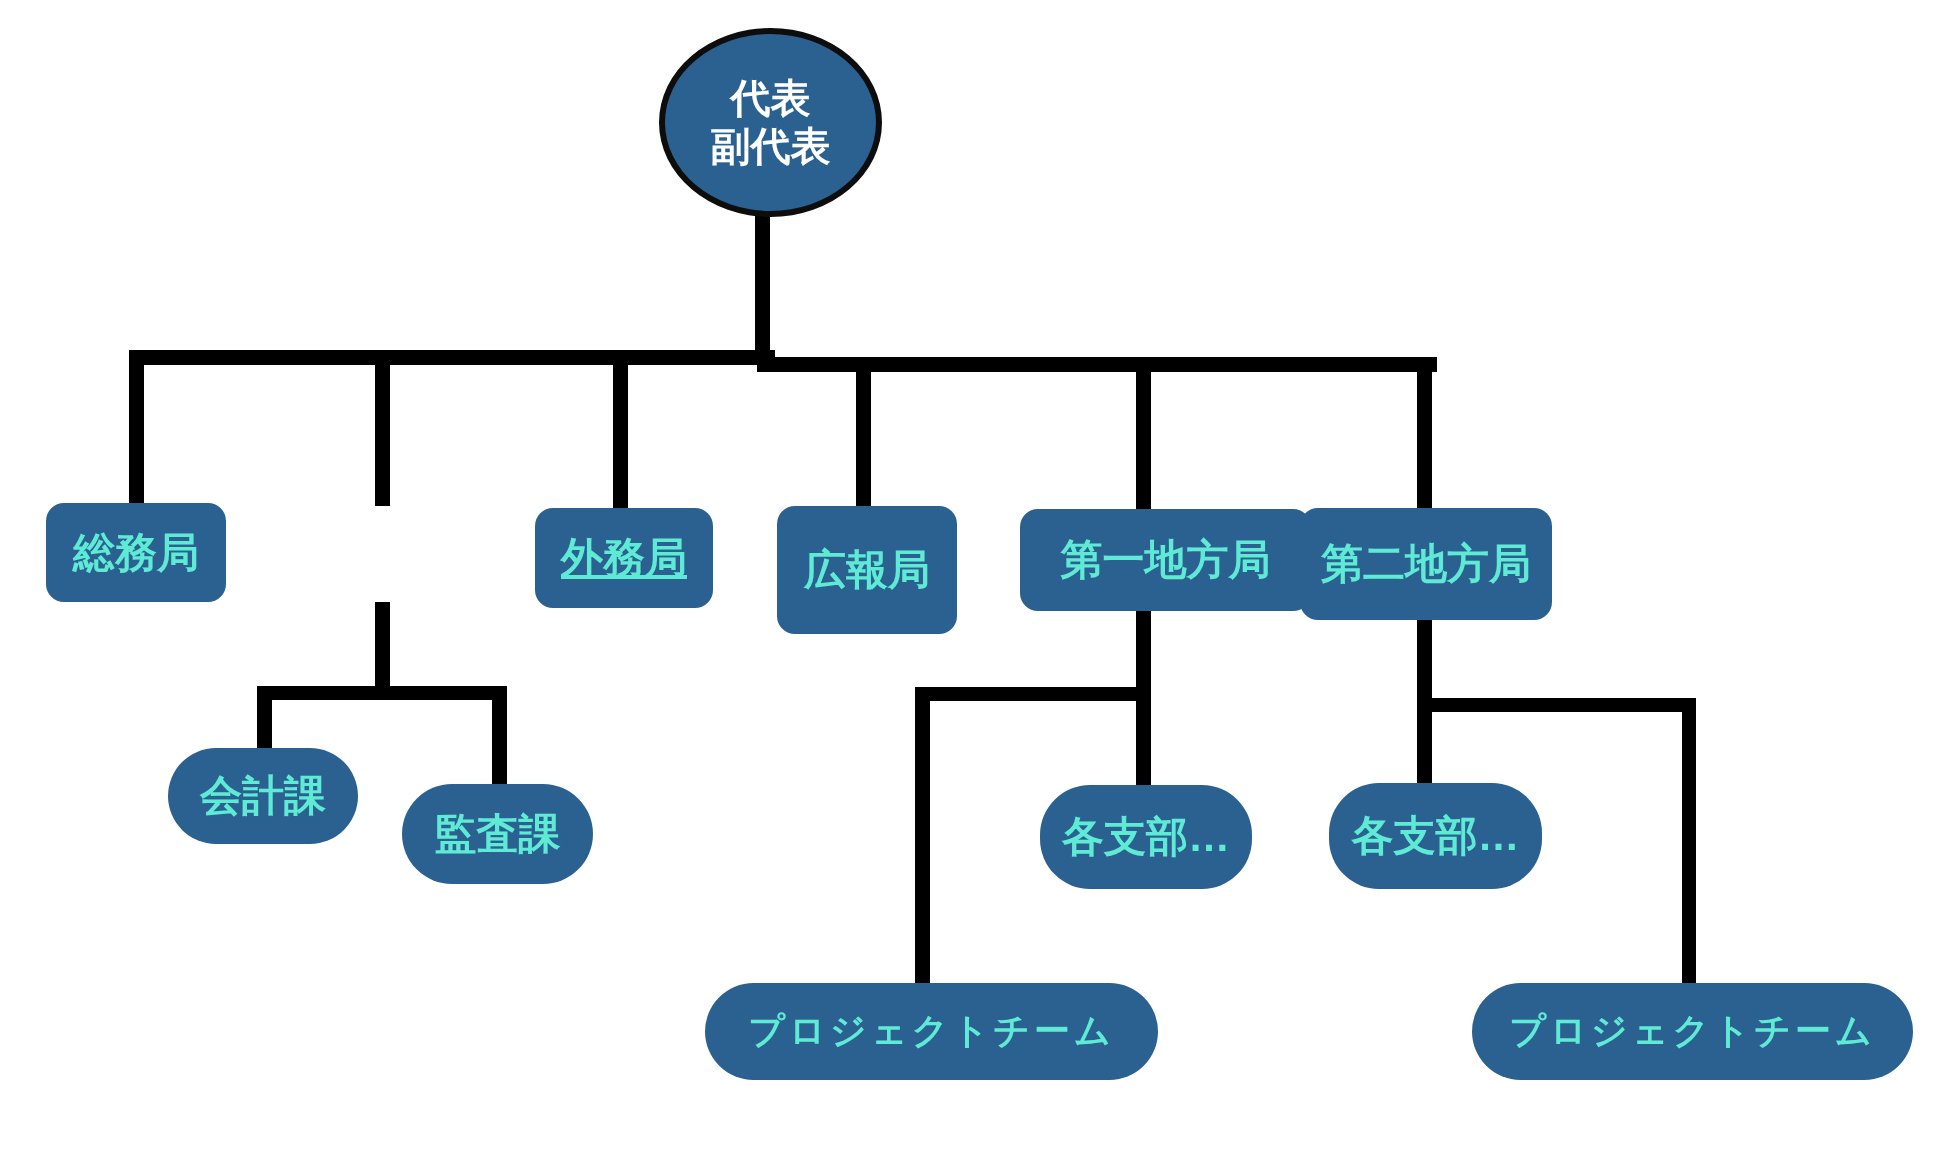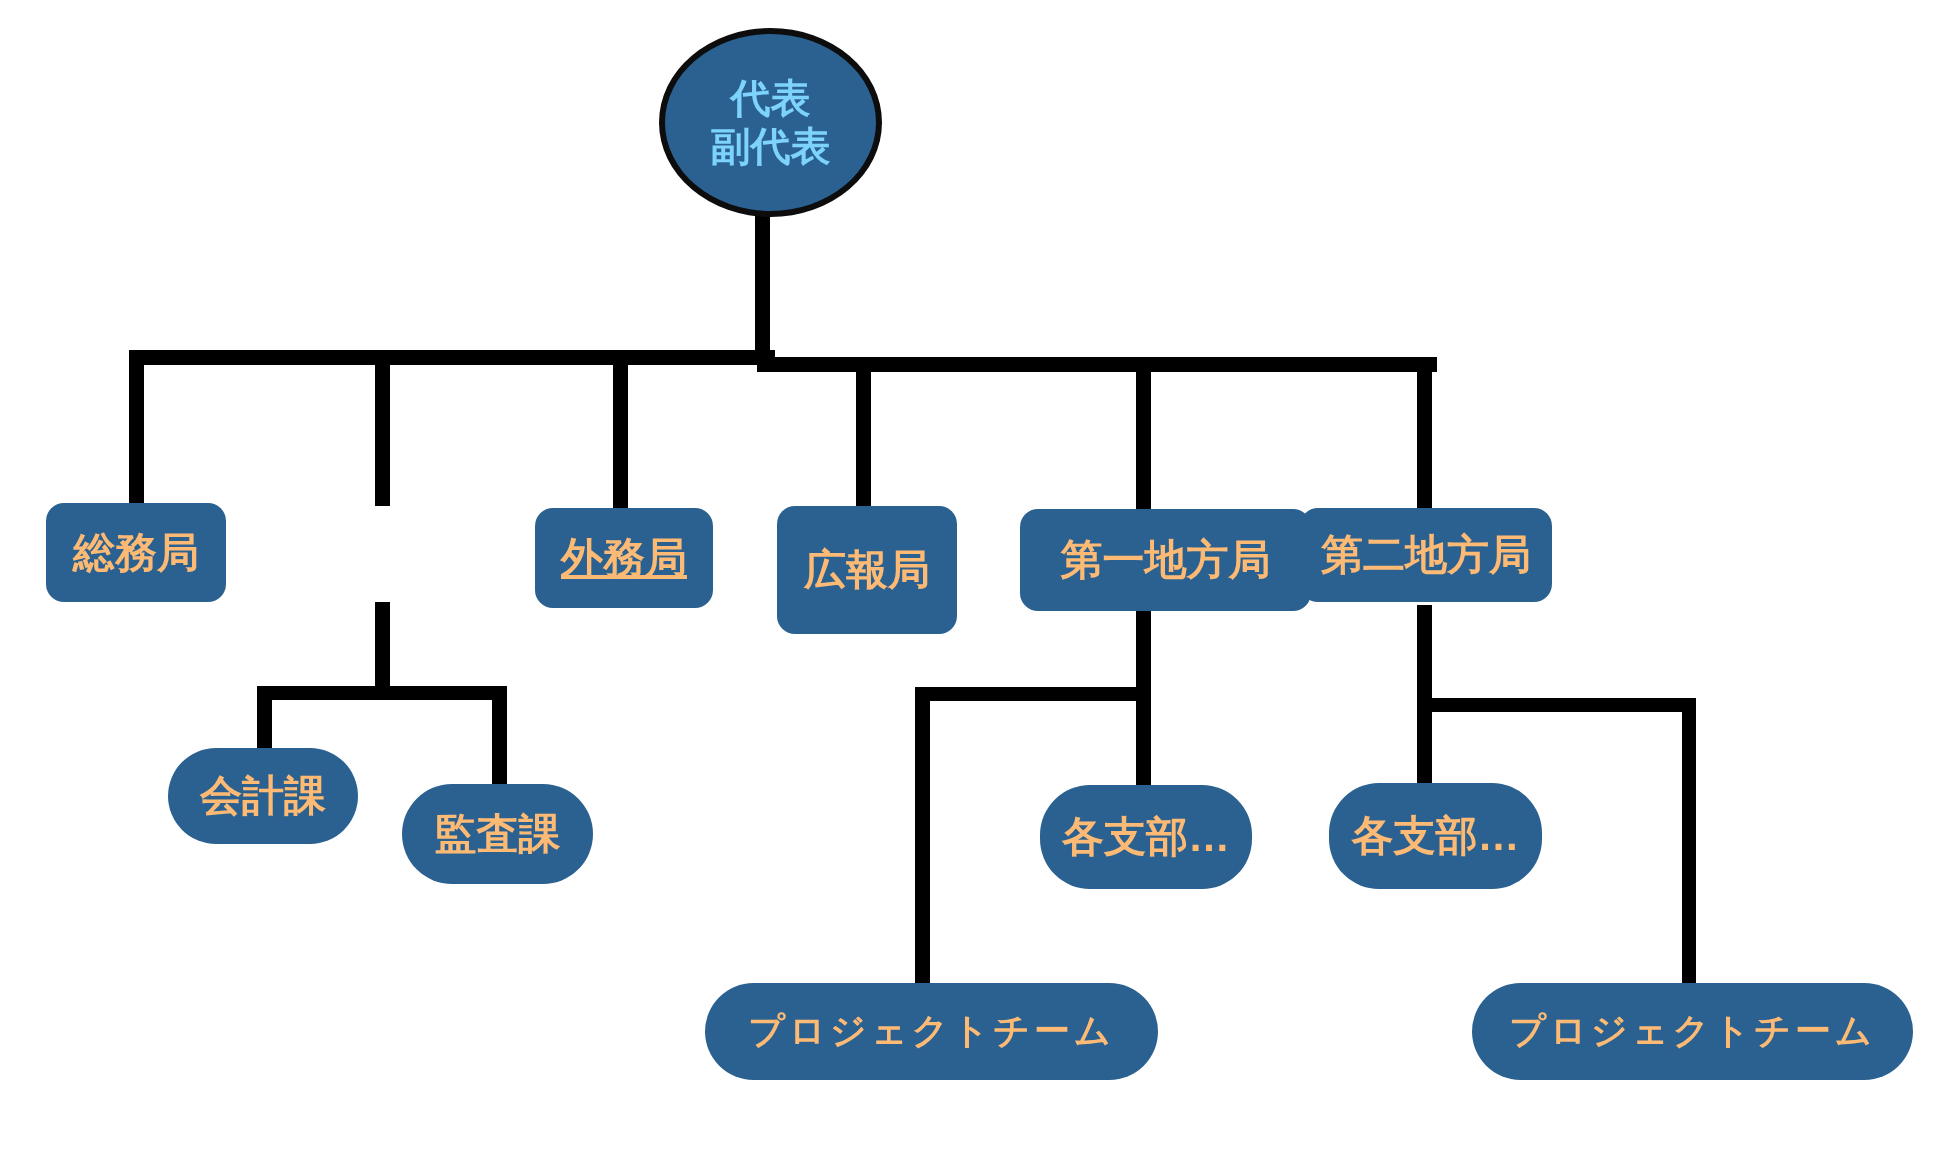--- a/index.html
+++ b/index.html
@@ -53,7 +53,7 @@
     border: 6px solid #0D0D0D;
     border-radius: 50%;
     box-sizing: border-box;
-    color: #7dd3fc;
+    color: #ffffff;
     font-weight: bold;
     font-size: 40px;
     line-height: 1.18;

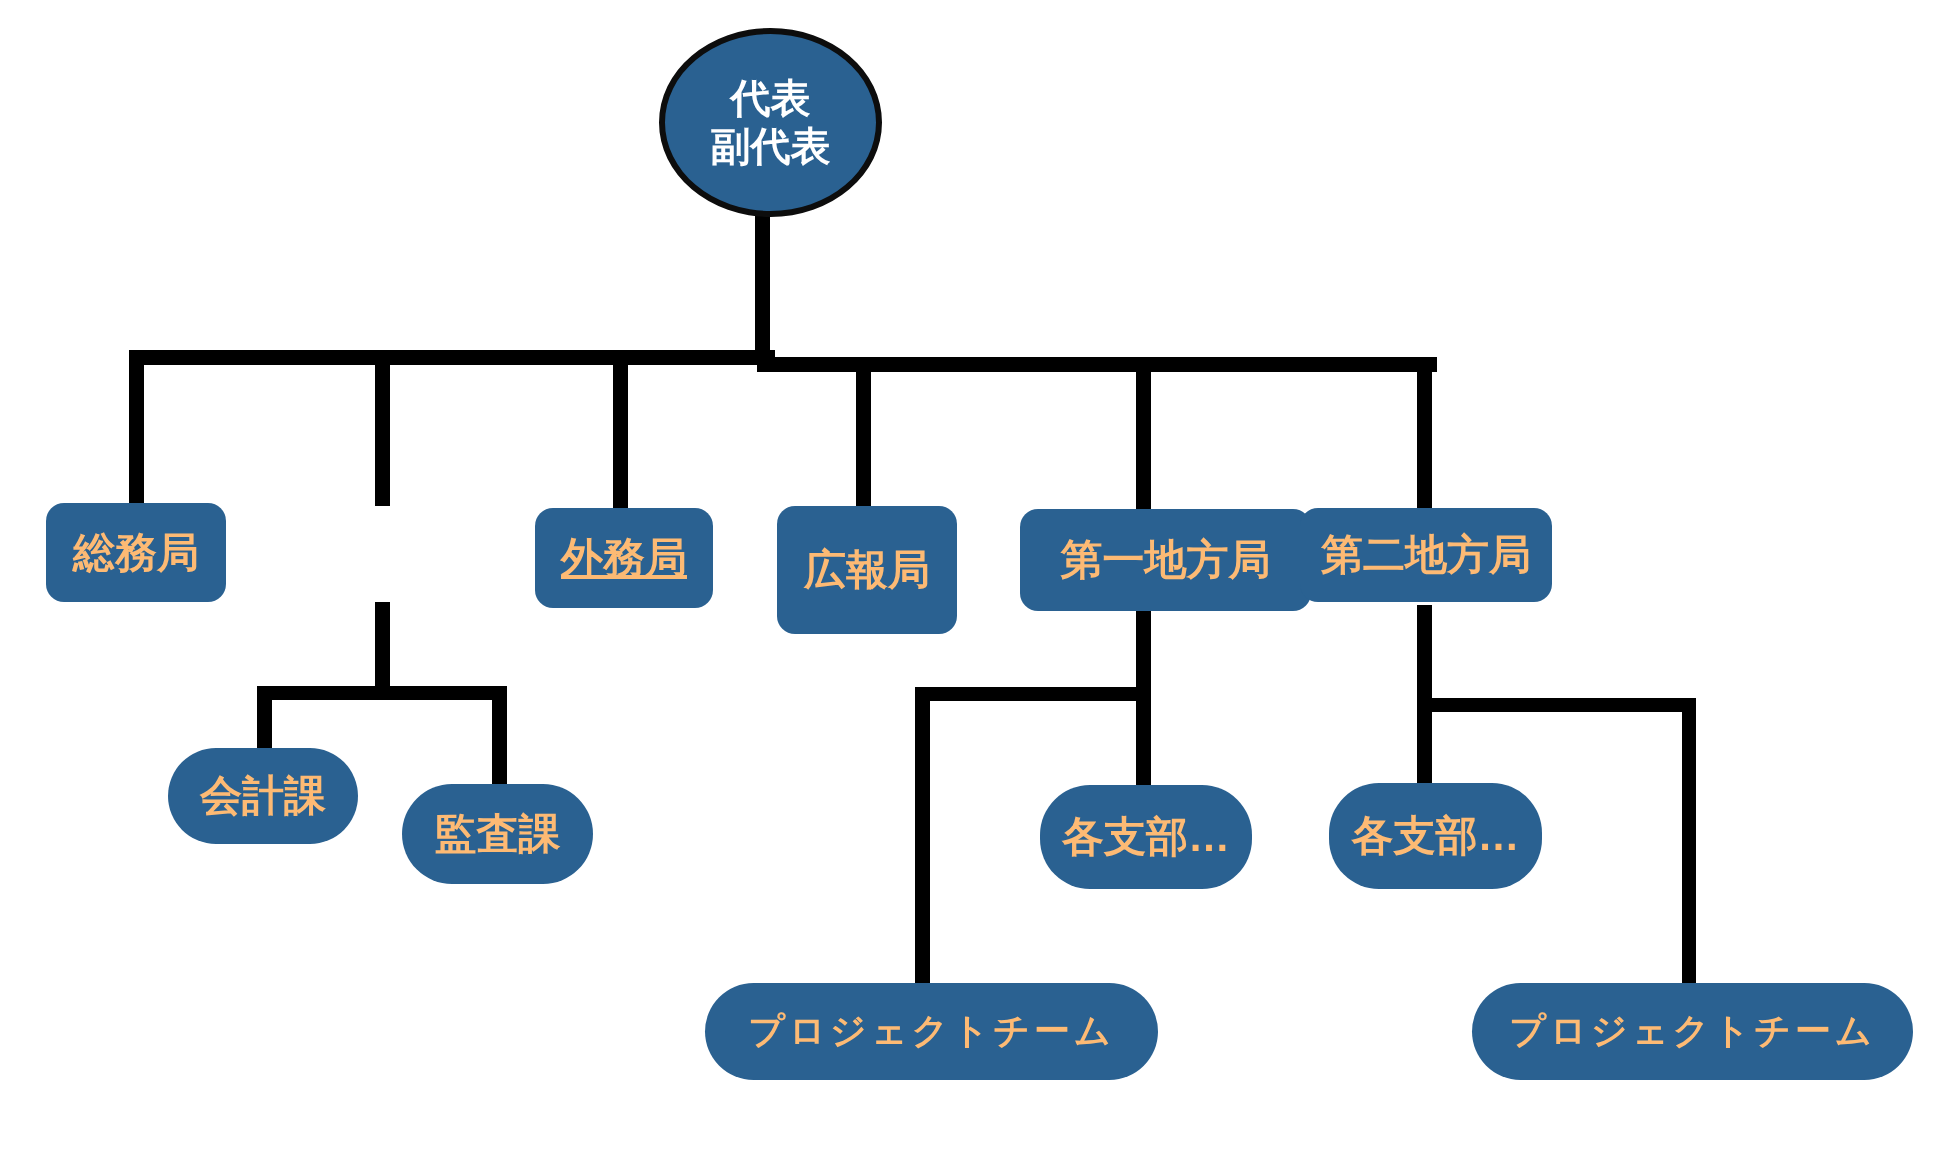--- a/index.html
+++ b/index.html
@@ -22,7 +22,7 @@
   .node {
     position: absolute;
     background: #2A6191;
-    color: #fdba74;
+    color: #5eead4;
     display: flex;
     align-items: center;
     justify-content: center;

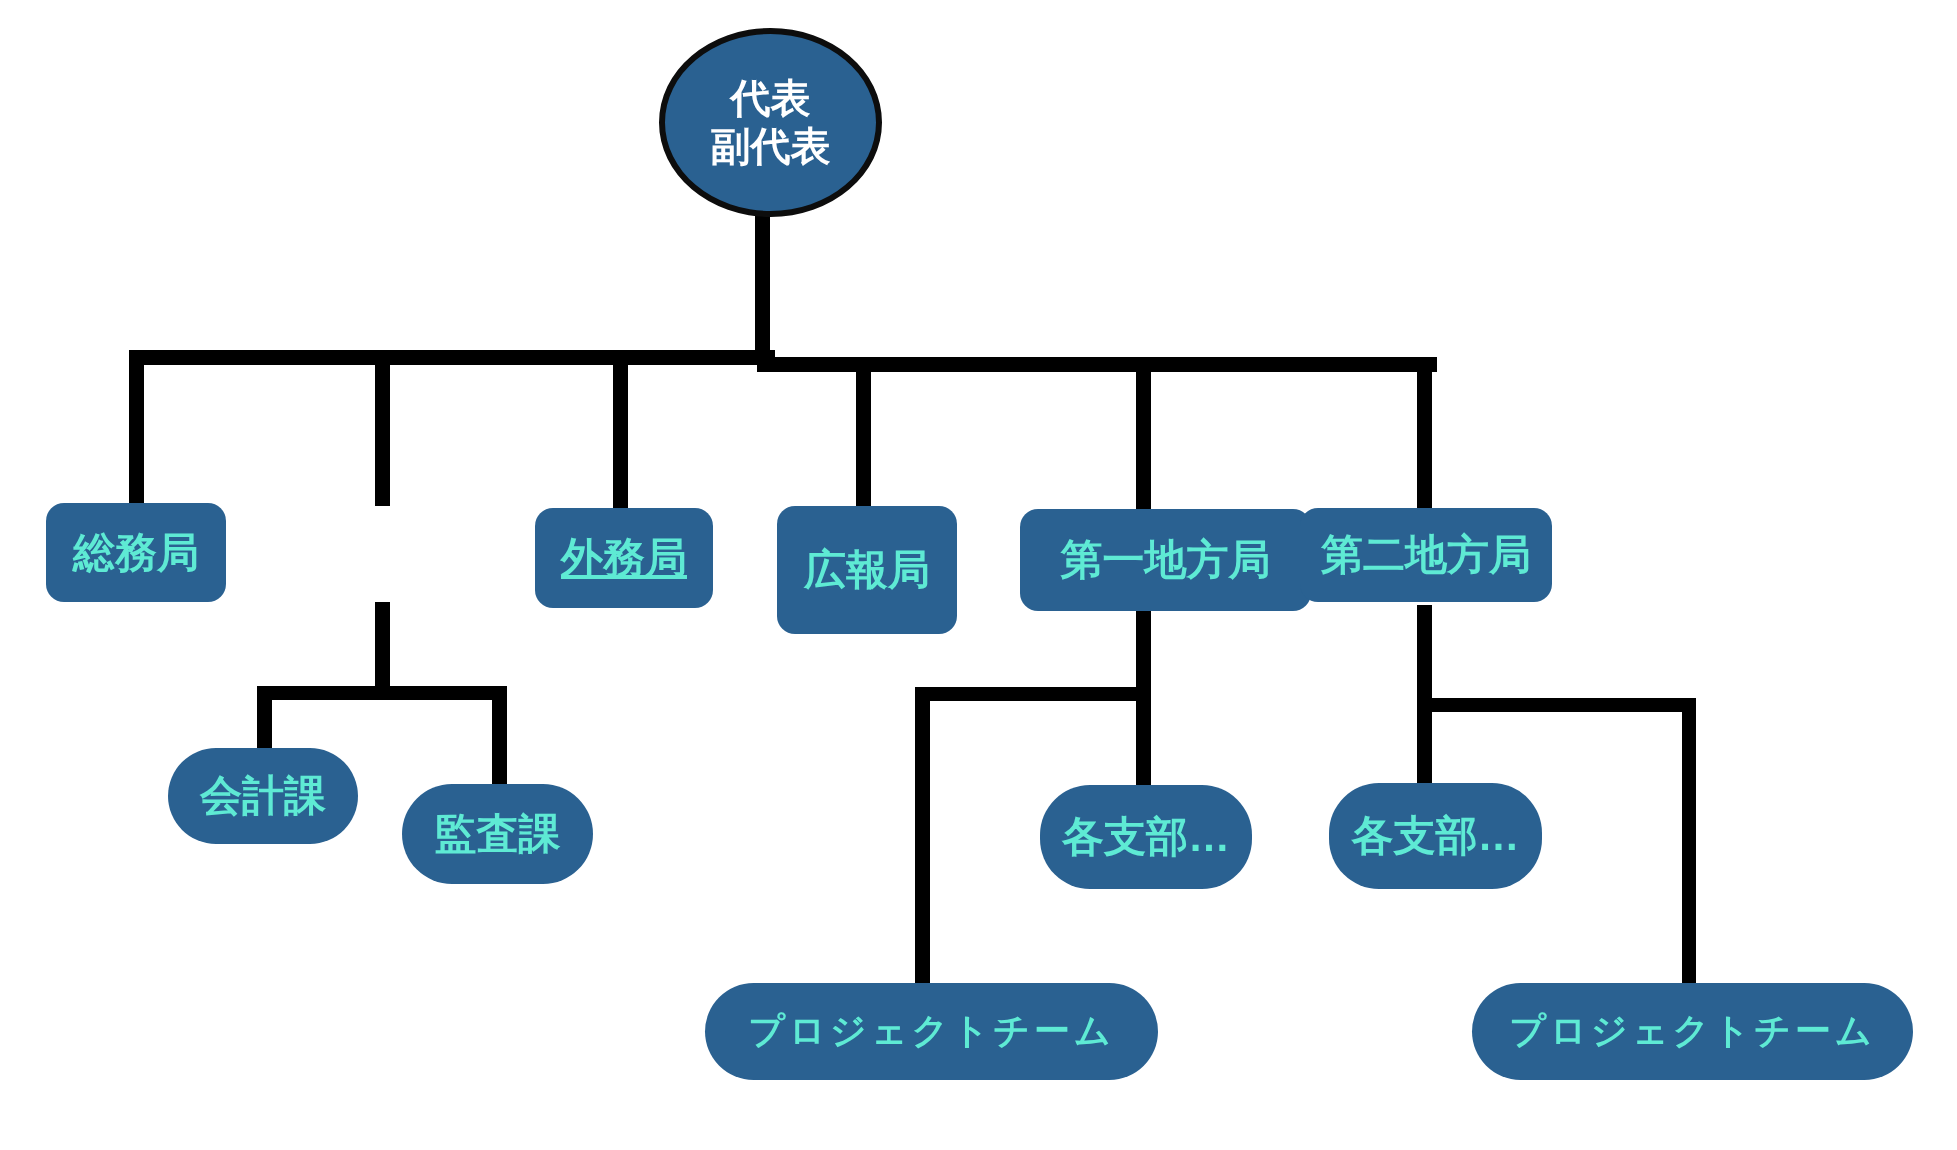--- a/index.html
+++ b/index.html
@@ -102,7 +102,7 @@
   <div class="node box" style="left:535px; top:508px; width:178px; height:100px;text-decoration:underline;">外務局</div>
   <div class="node box" style="left:777px; top:506px; width:180px; height:128px;">広報局</div>
   <div class="node box" style="left:1020px;top:509px; width:291px; height:102px;">第一地方局</div>
-  <div class="node box" style="left:1300px;top:508px; width:252px; height:94px;">第二地方局</div>
+  <div class="node box" style="left:1300px;top:508px; width:252px; height:112px;">第二地方局</div>
 
   <div class="node pill" style="left:168px; top:748px; width:190px; height:96px;">会計課</div>
   <div class="node pill" style="left:402px; top:784px; width:191px; height:100px;">監査課</div>

